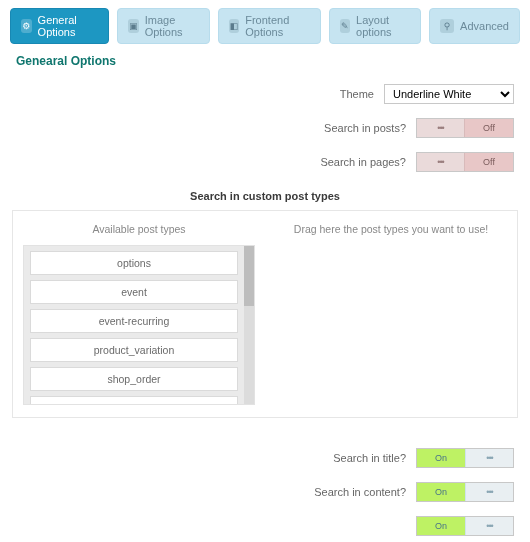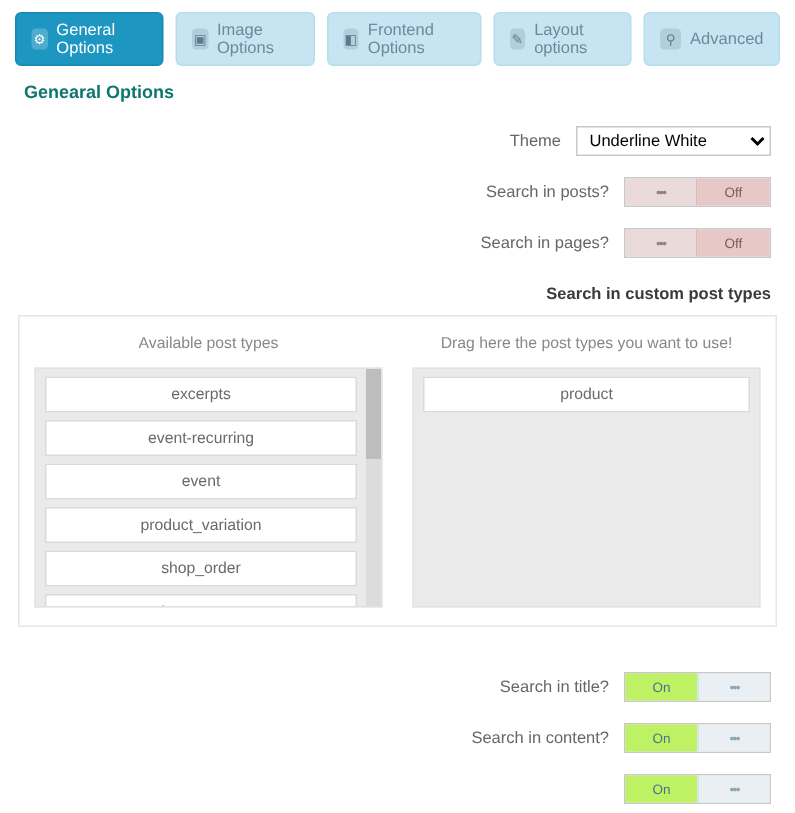--- a/index.html
+++ b/index.html
@@ -62,7 +62,7 @@
   .toggle .handle::before { content: "•••"; letter-spacing: -1px; font-size:9px;}
 
   .subheader {
-    text-align: right; font-weight: bold; color: #3a3a3a; font-size: 11px;
+    text-align: center; font-weight: bold; color: #3a3a3a; font-size: 11px;
     padding: 4px 6px; margin-top: 4px; margin-bottom: 4px;
   }
 

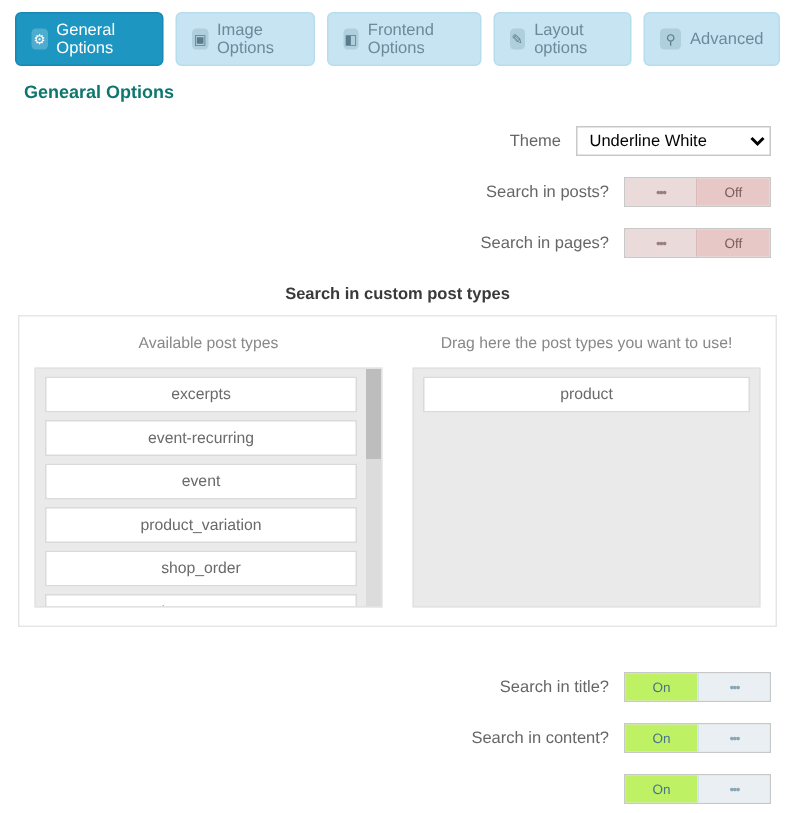--- a/index.html
+++ b/index.html
@@ -151,7 +151,7 @@
       <div class="col-title">Available post types</div>
       <div class="list-wrap">
         <div class="list-inner">
-          <div class="item">excerpts</div>
+          <div class="item">options</div>
           <div class="item">event-recurring</div>
           <div class="item">event</div>
           <div class="item">product_variation</div>

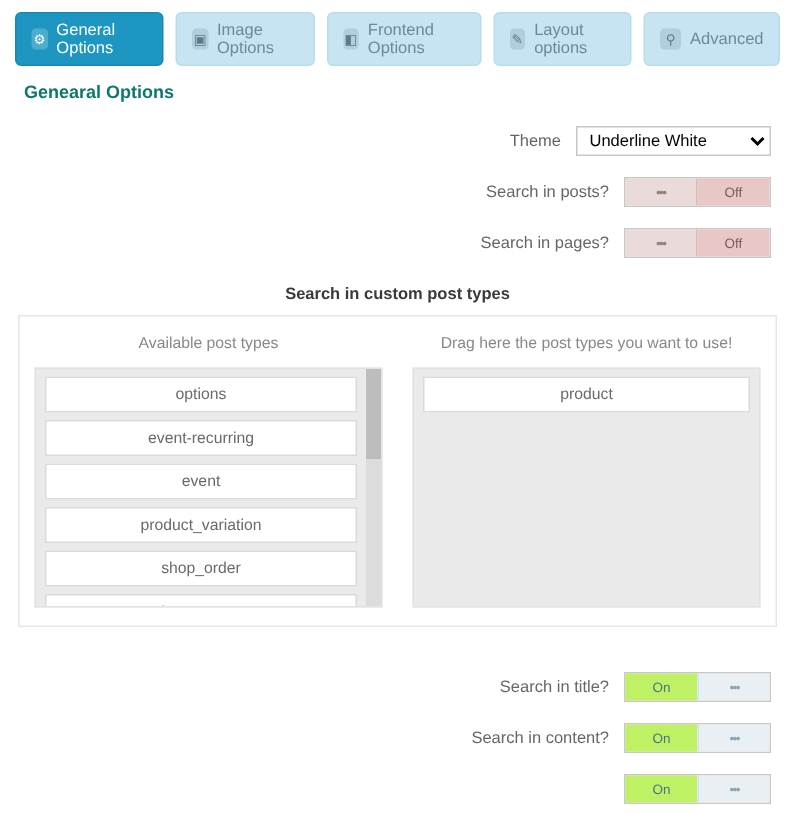--- a/index.html
+++ b/index.html
@@ -165,9 +165,6 @@
     </div>
     <div class="col">
       <div class="col-title">Drag here the post types you want to use!</div>
-      <div class="drop-wrap">
-        <div class="item">product</div>
-      </div>
     </div>
   </div>
 </div>

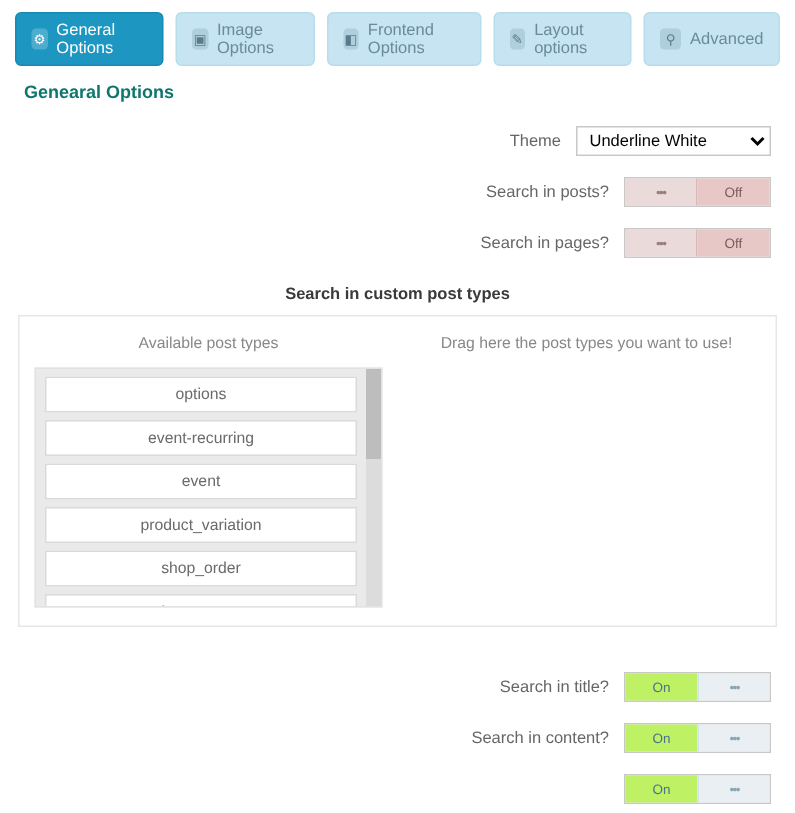--- a/index.html
+++ b/index.html
@@ -152,8 +152,8 @@
       <div class="list-wrap">
         <div class="list-inner">
           <div class="item">options</div>
+          <div class="item">event</div>
           <div class="item">event-recurring</div>
-          <div class="item">event</div>
           <div class="item">product_variation</div>
           <div class="item">shop_order</div>
           <div class="item">shop_coupon</div>

